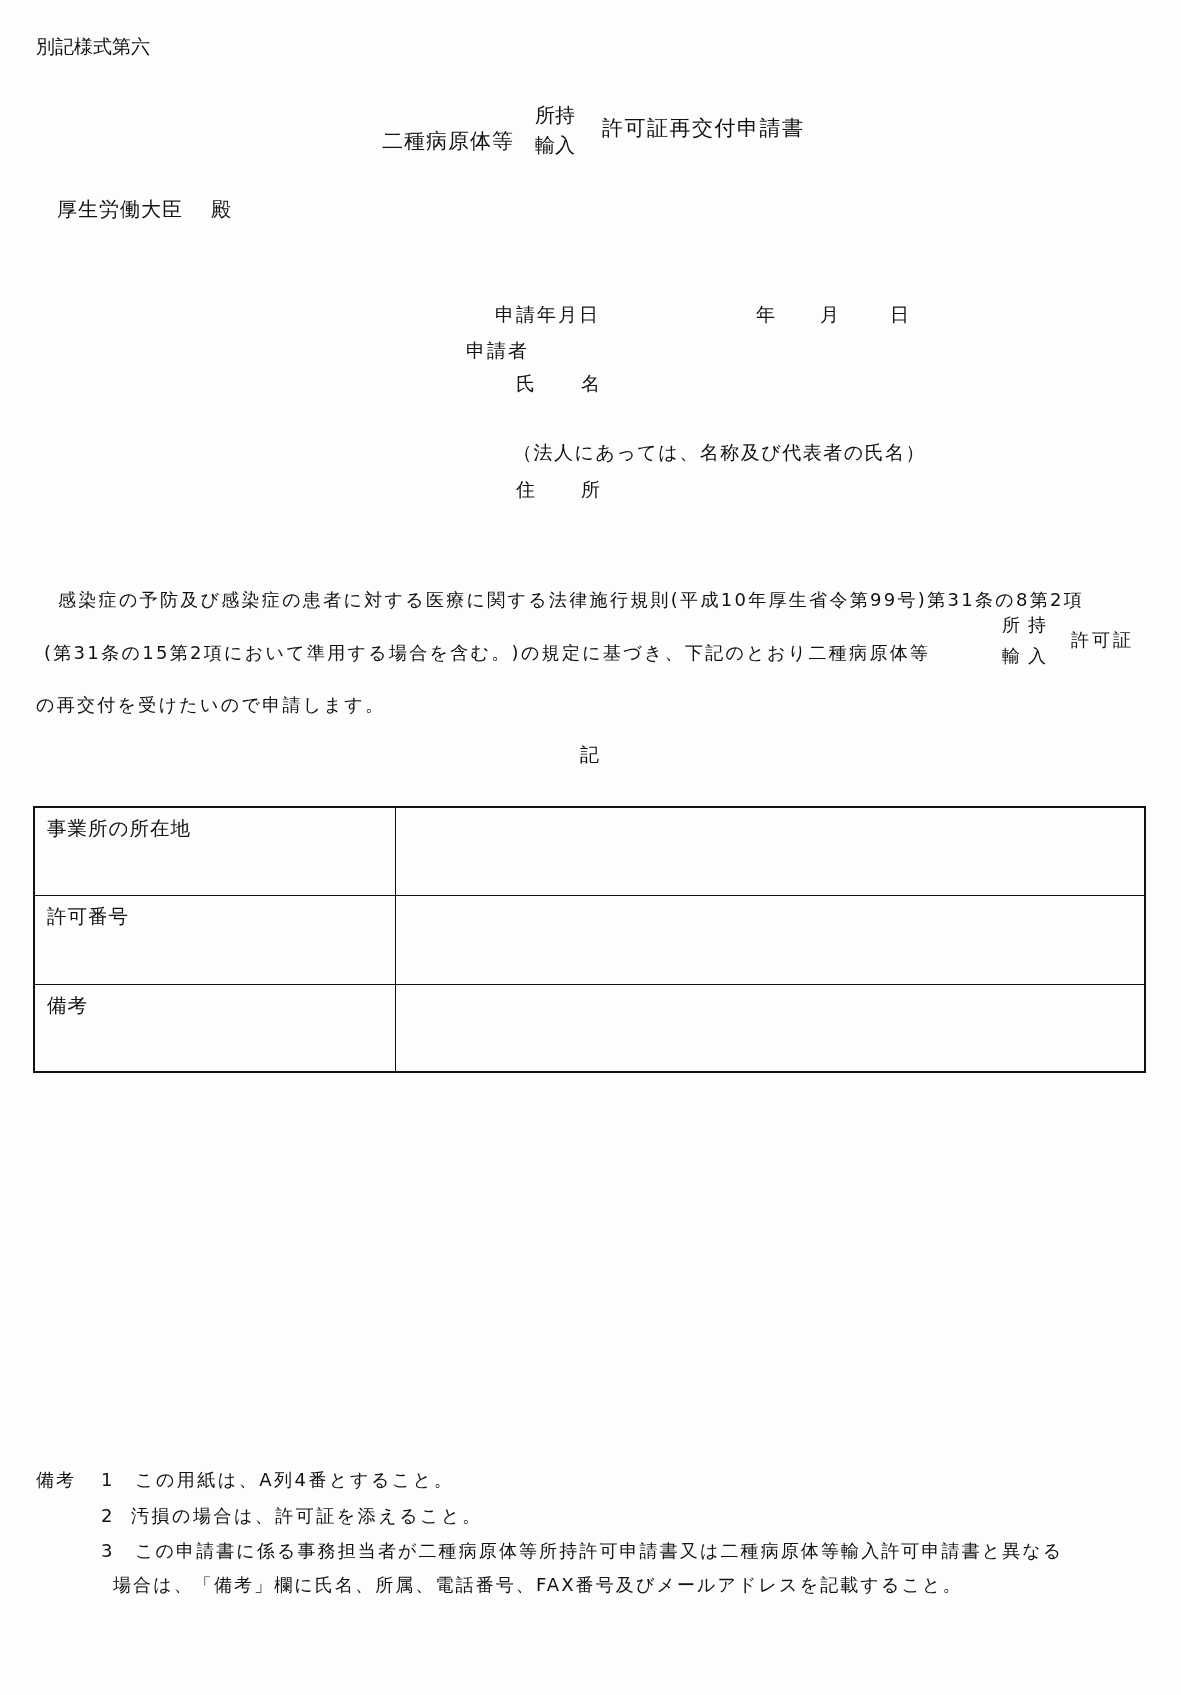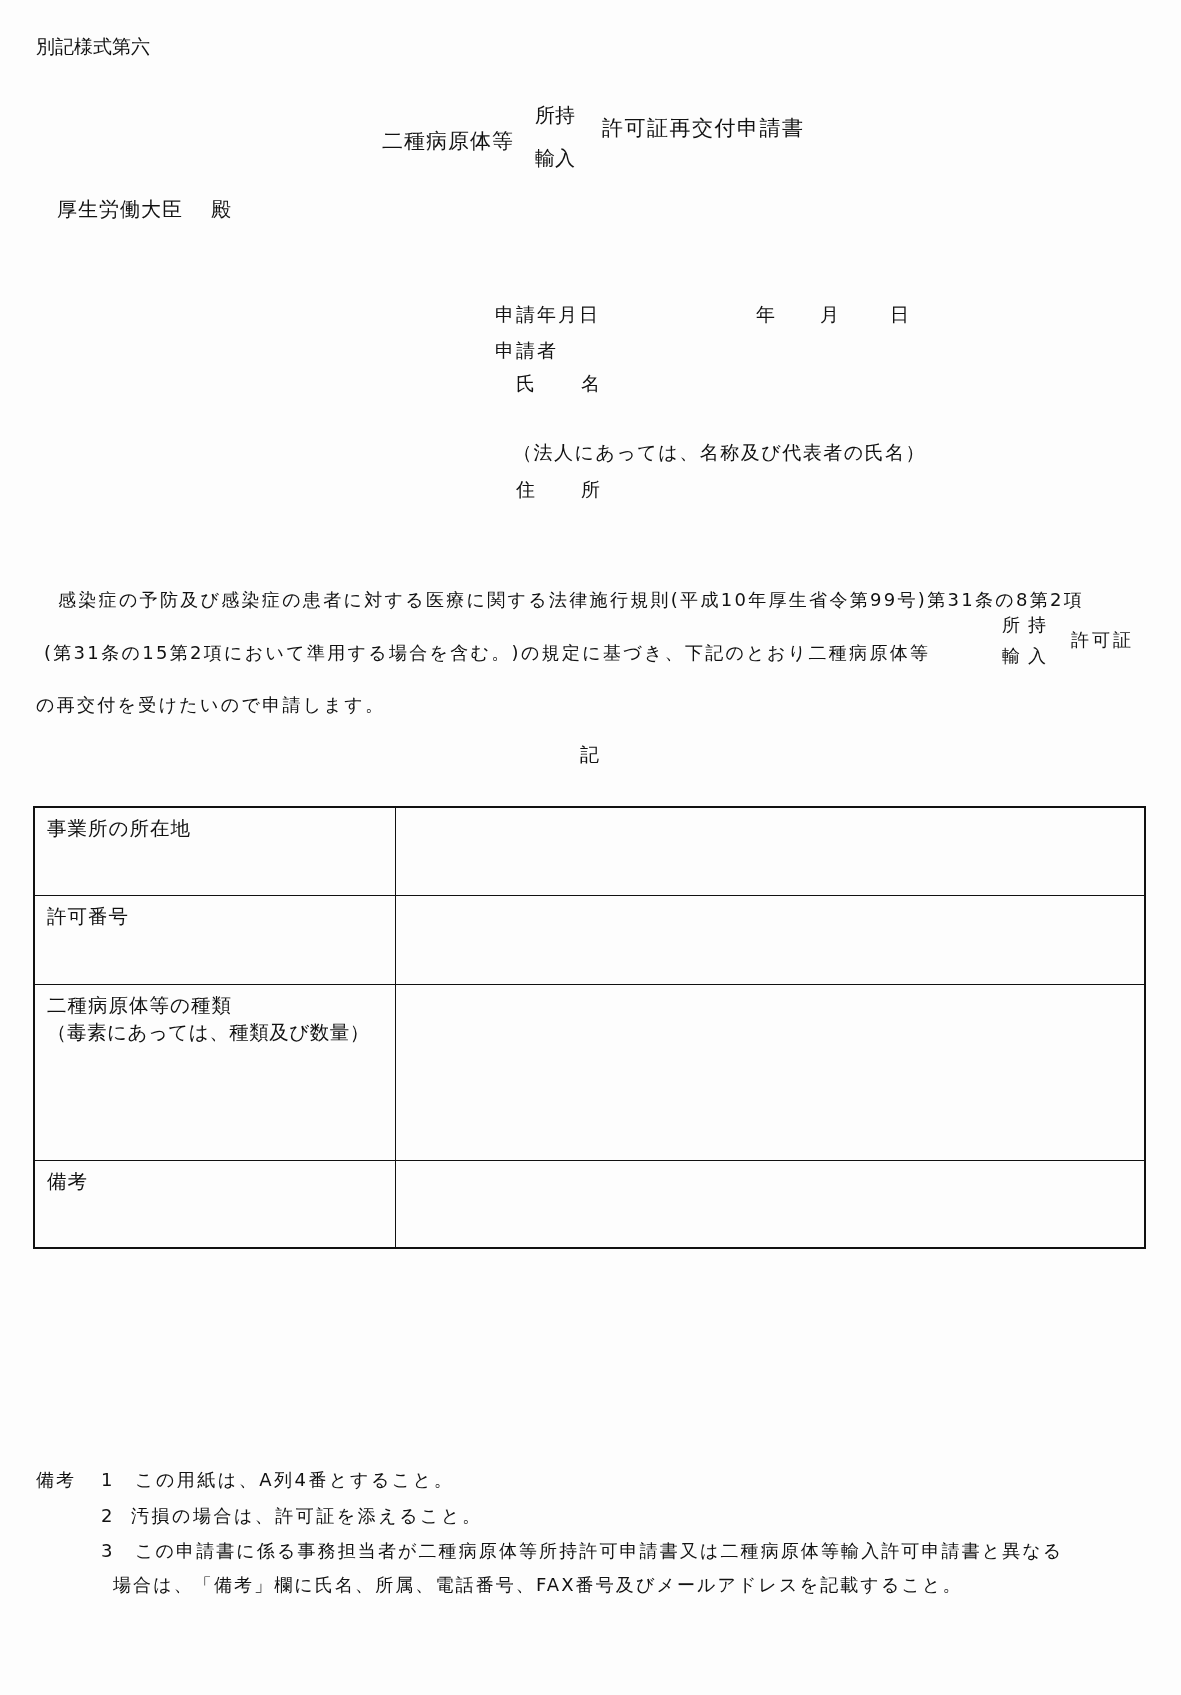--- a/index.html
+++ b/index.html
@@ -39,7 +39,7 @@
 
 <div>
   <div class="abs" style="left:382px; top:118px; font-size:21px; letter-spacing:1px;margin-top:13px;">二種病原体等</div>
-  <div class="stack" style="left:535px; top:105px; font-size:20px; gap:23px;">
+  <div class="stack" style="left:535px; top:105px; font-size:20px; gap:10px;">
     <span>所持</span>
     <span>輸入</span>
   </div>

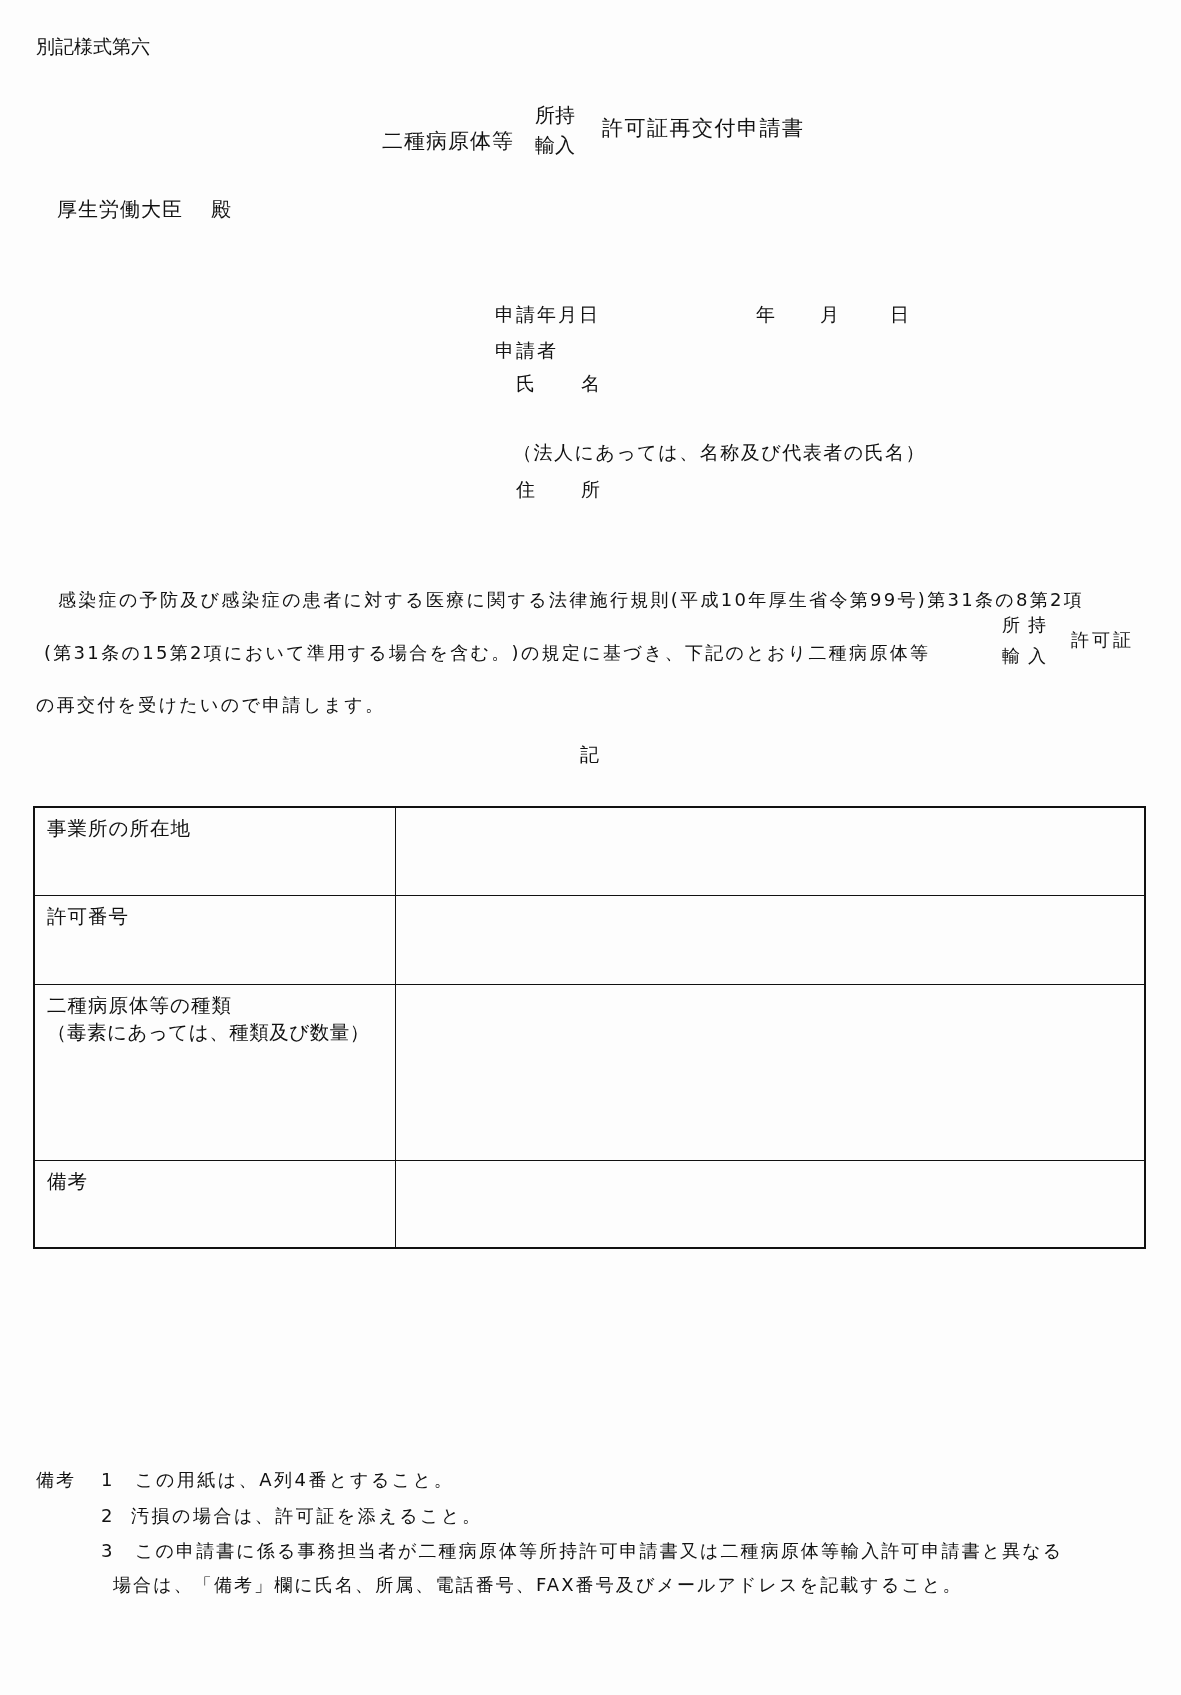--- a/index.html
+++ b/index.html
@@ -55,7 +55,7 @@
   <div class="abs t19" style="left:820px; top:305px;">月</div>
   <div class="abs t19" style="left:890px; top:305px;">日</div>
 
-  <div class="abs t19" style="left:495px; top:341px; letter-spacing:2px;text-align:right;">申請者</div>
+  <div class="abs t19" style="left:466px; top:341px; letter-spacing:2px;text-align:right;">申請者</div>
 
   <div class="abs t19" style="left:516px; top:374px;">氏</div>
   <div class="abs t19" style="left:581px; top:374px;">名</div>

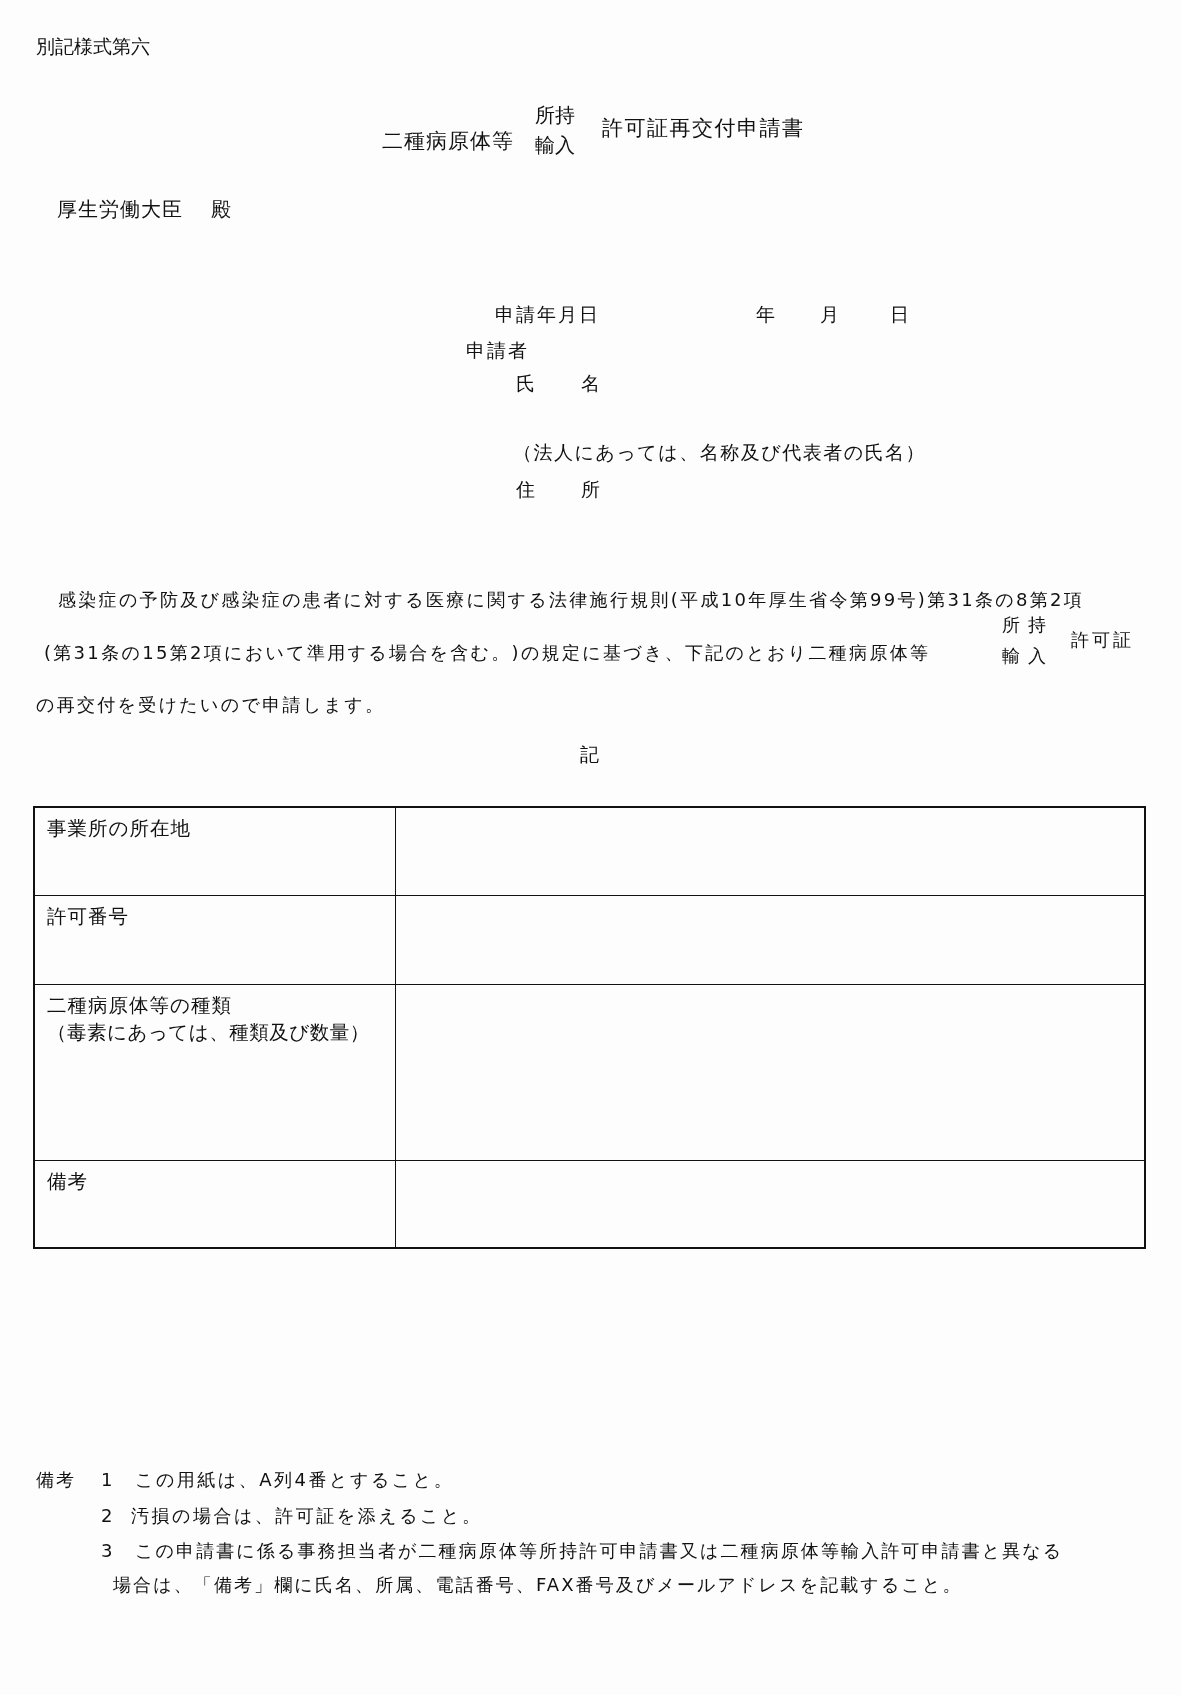--- a/index.html
+++ b/index.html
@@ -95,13 +95,6 @@
         </td>
     <td class="value"></td>
   </tr>
-  <tr style="height:176px;">
-    <td class="label">
-      <div>二種病原体等の種類</div>
-      <div style="letter-spacing:0.5px;">（毒素にあっては、種類及び数量）</div>
-    </td>
-    <td class="value"></td>
-  </tr>
   <tr style="height:88px;">
     <td class="label">
           <div>備考</div>

